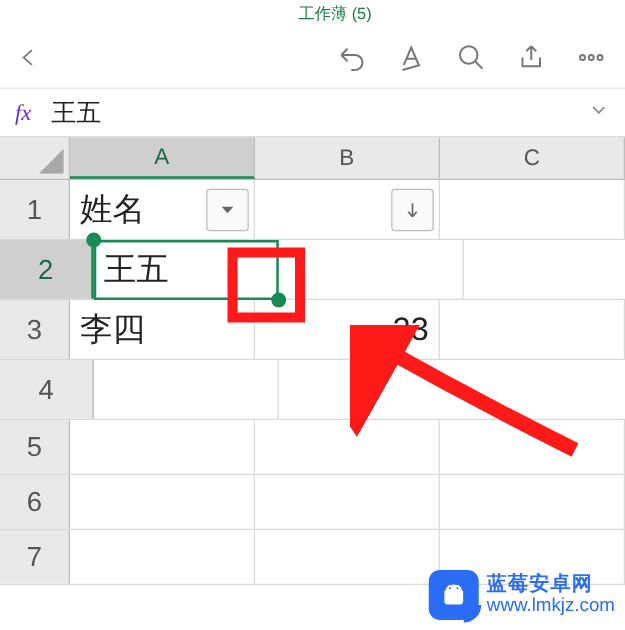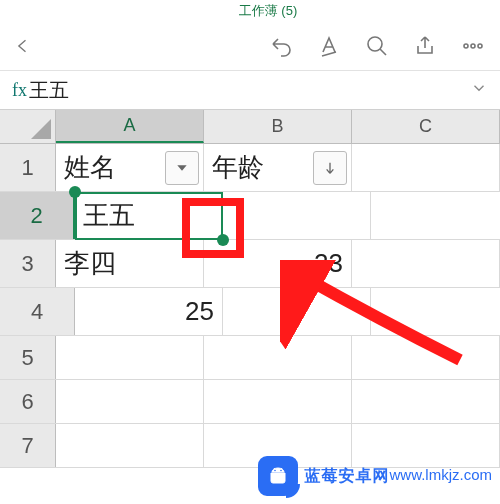--- a/index.html
+++ b/index.html
@@ -12,7 +12,7 @@
     .icon-btn svg { width: 24px; height: 24px; stroke: #777; stroke-width: 1.6; fill: none; }
     .back svg { width: 20px; height: 20px; }
     .fxbar { display: flex; align-items: center; height: 40px; border-top: 1px solid #e2e2e2; border-bottom: 1px solid #d0d0d0; padding: 0 12px; }
-    .fxlabel { font-family: "Times New Roman", serif; font-size: 18px; color: #0f766e; margin-right: 2px; }
+    .fxlabel { font-style: italic; font-family: "Times New Roman", serif; font-size: 18px; color: #6d28d9; margin-right: 16px; }
     .fxval { flex: 1; font-size: 20px; color: #222; }
     .fxchev svg { width: 18px; height: 18px; stroke: #888; stroke-width: 1.8; fill: none; }
     .grid { position: relative; }

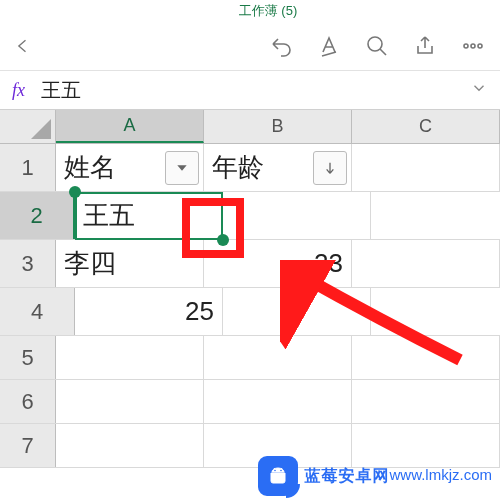--- a/index.html
+++ b/index.html
@@ -123,7 +123,6 @@
       </div>
     </div>
     <div class="cell header">
-      <span>年龄</span>
       <div class="filterbtn">
         <svg viewBox="0 0 24 24">
             <path d="M12 4 V20 M12 20 L7 14 M12 20 L17 14"></path>

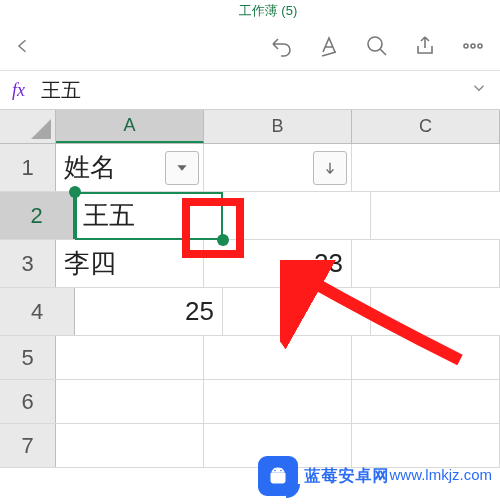--- a/index.html
+++ b/index.html
@@ -153,9 +153,6 @@
 
   <div class="row data">
     <div class="rowhead">4</div>
-    <div class="cell num">
-        <span>25</span>
-      </div>
     <div class="cell"></div>
   </div>
 

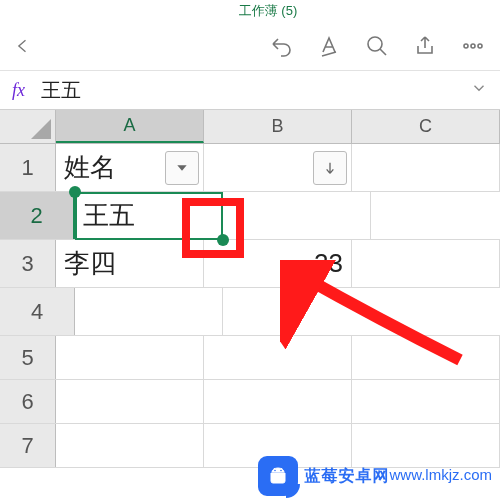--- a/index.html
+++ b/index.html
@@ -39,7 +39,7 @@
     .wm-badge { width: 40px; height: 40px; background: #2a6df4; border-radius: 9px 9px 14px 9px; display: flex; align-items: center; justify-content: center; position: relative; }
     .wm-badge::after { content: ""; position: absolute; right: -2px; bottom: -2px; width: 14px; height: 14px; background: #2a6df4; border-radius: 0 0 14px 0; }
     .wm-badge svg { width: 24px; height: 24px; fill: #fff; position: relative; z-index: 1; }
-    .wm-text { display: flex; flex-direction: row; line-height: 1.1; }
+    .wm-text { display: flex; flex-direction: column; line-height: 1.1; }
     .wm-title { font-size: 16px; font-weight: 700; color: #2a6df4; letter-spacing: 1px; }
     .wm-url { font-size: 15px; color: #2a6df4; }
   </style>

